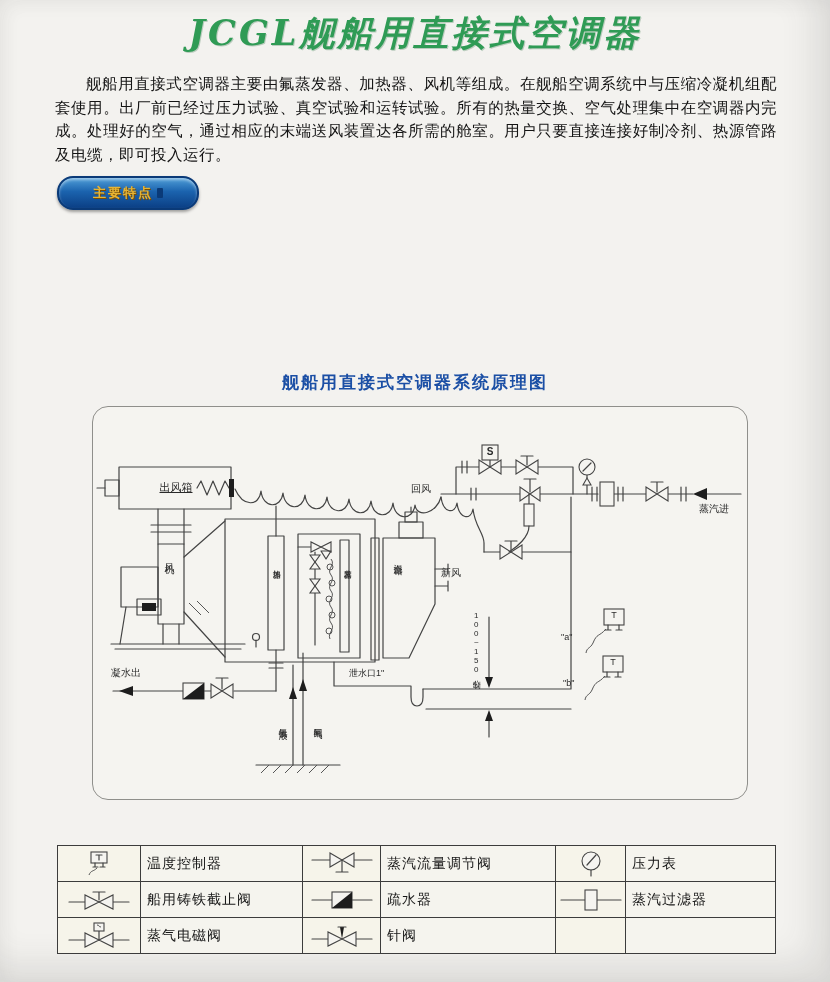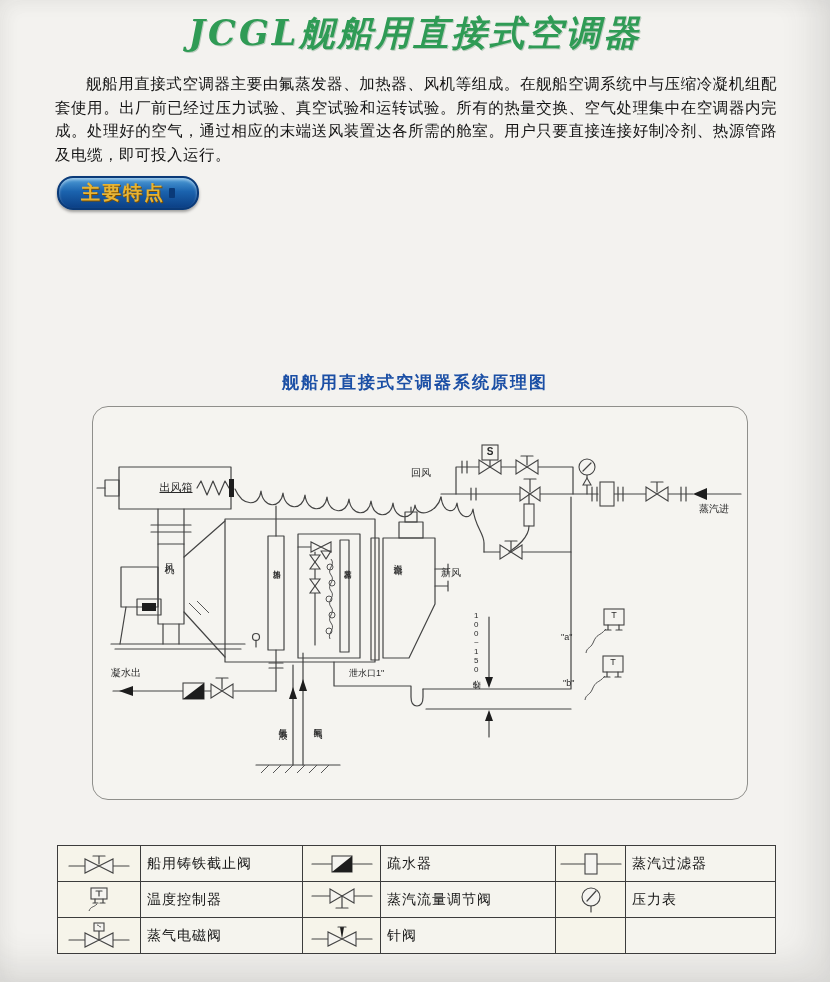--- a/index.html
+++ b/index.html
@@ -29,7 +29,7 @@
     box-shadow:0 2px 3px rgba(0,0,0,.35), inset 0 2px 3px rgba(255,255,255,.45);
   }
   .badge-text{
-    font-size:19px;font-weight:bold;letter-spacing:2px;color:#e7b433;
+    font-size:13px;font-weight:bold;letter-spacing:2px;color:#e7b433;
     text-shadow:1px 1px 0 #7a4d00;
   }
   .badge-notch{width:6px;height:10px;background:#0a3a78;margin-left:4px;border-radius:1px;}

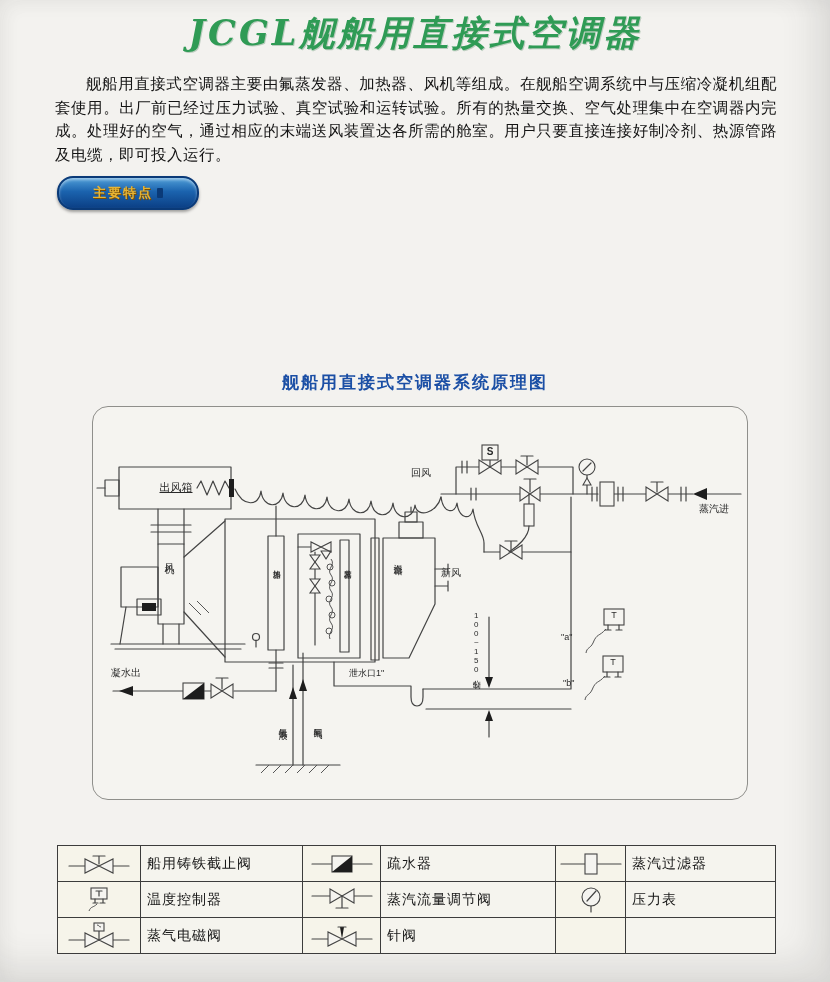--- a/index.html
+++ b/index.html
@@ -229,7 +229,7 @@
     <div class="dlabel vlabel" style="left:249px;top:156px;font-size:8px;">蒸发器</div>
     <div class="dlabel vlabel" style="left:299px;top:150px;font-size:9px;">混合箱</div>
     <div class="dlabel" style="left:348px;top:160px;">新风</div>
-    <div class="dlabel" style="left:318px;top:60px;">回风</div>
+    <div class="dlabel" style="left:318px;top:76px;">回风</div>
     <div class="dlabel" style="left:606px;top:96px;">蒸汽进</div>
     <div class="dlabel" style="left:18px;top:260px;">凝水出</div>
     <div class="dlabel" style="left:256px;top:262px;font-size:9px;">泄水口1"</div>

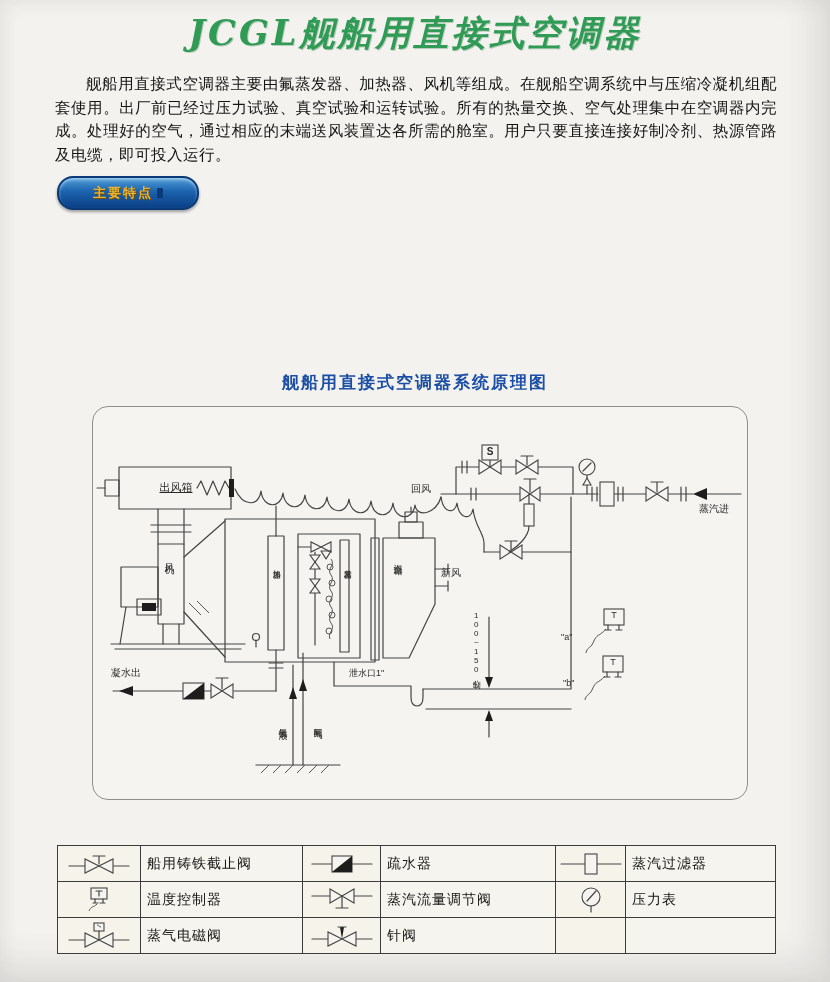--- a/index.html
+++ b/index.html
@@ -255,6 +255,33 @@
     <tbody>
         <tr>
       <td class="sym">
+        <svg width="64" height="30" viewBox="0 0 64 30">
+          <rect class="fl" x="24" y="3" width="16" height="11"></rect>
+          <path class="ln" d="M29,6 L35,6 M32,6 L32,11"></path>
+          <path class="ln" d="M28,14 L28,18 M36,14 L36,18 M26,18 L31,18 M33,18 L38,18"></path>
+          <path class="thin" d="M30,19 C26,23 24,21 22,26"></path>
+        </svg>
+      </td>
+      <td>温度控制器</td>
+      <td class="sym">
+        <svg width="64" height="28" viewBox="0 0 64 28">
+          <path class="ln" d="M2,10 L20,10 M44,10 L62,10"></path>
+          <polygon class="fl" points="20,3 20,17 32,10"></polygon>
+              <polygon class="fl" points="44,3 44,17 32,10"></polygon>
+          <path class="ln" d="M32,10 L32,22 M26,22 L38,22"></path>
+        </svg>
+      </td>
+      <td>蒸汽流量调节阀</td>
+      <td class="sym">
+        <svg width="64" height="30" viewBox="0 0 64 30">
+          <circle class="fl" cx="32" cy="12" r="9"></circle>
+          <path class="ln" d="M28,16 L37,6 M32,21 L32,27"></path>
+        </svg>
+      </td>
+      <td>压力表</td>
+    </tr>
+    <tr>
+      <td class="sym">
         <svg width="64" height="26" viewBox="0 0 64 26">
           <path class="ln" d="M2,15 L18,15 M46,15 L62,15"></path>
           <polygon class="fl" points="18,8 18,22 32,15"></polygon>
@@ -278,33 +305,6 @@
         </svg>
       </td>
       <td>蒸汽过滤器</td>
-    </tr>
-    <tr>
-      <td class="sym">
-        <svg width="64" height="30" viewBox="0 0 64 30">
-          <rect class="fl" x="24" y="3" width="16" height="11"></rect>
-          <path class="ln" d="M29,6 L35,6 M32,6 L32,11"></path>
-          <path class="ln" d="M28,14 L28,18 M36,14 L36,18 M26,18 L31,18 M33,18 L38,18"></path>
-          <path class="thin" d="M30,19 C26,23 24,21 22,26"></path>
-        </svg>
-      </td>
-      <td>温度控制器</td>
-      <td class="sym">
-        <svg width="64" height="28" viewBox="0 0 64 28">
-          <path class="ln" d="M2,10 L20,10 M44,10 L62,10"></path>
-          <polygon class="fl" points="20,3 20,17 32,10"></polygon>
-              <polygon class="fl" points="44,3 44,17 32,10"></polygon>
-          <path class="ln" d="M32,10 L32,22 M26,22 L38,22"></path>
-        </svg>
-      </td>
-      <td>蒸汽流量调节阀</td>
-      <td class="sym">
-        <svg width="64" height="30" viewBox="0 0 64 30">
-          <circle class="fl" cx="32" cy="12" r="9"></circle>
-          <path class="ln" d="M28,16 L37,6 M32,21 L32,27"></path>
-        </svg>
-      </td>
-      <td>压力表</td>
     </tr>
     <tr>
       <td class="sym">

